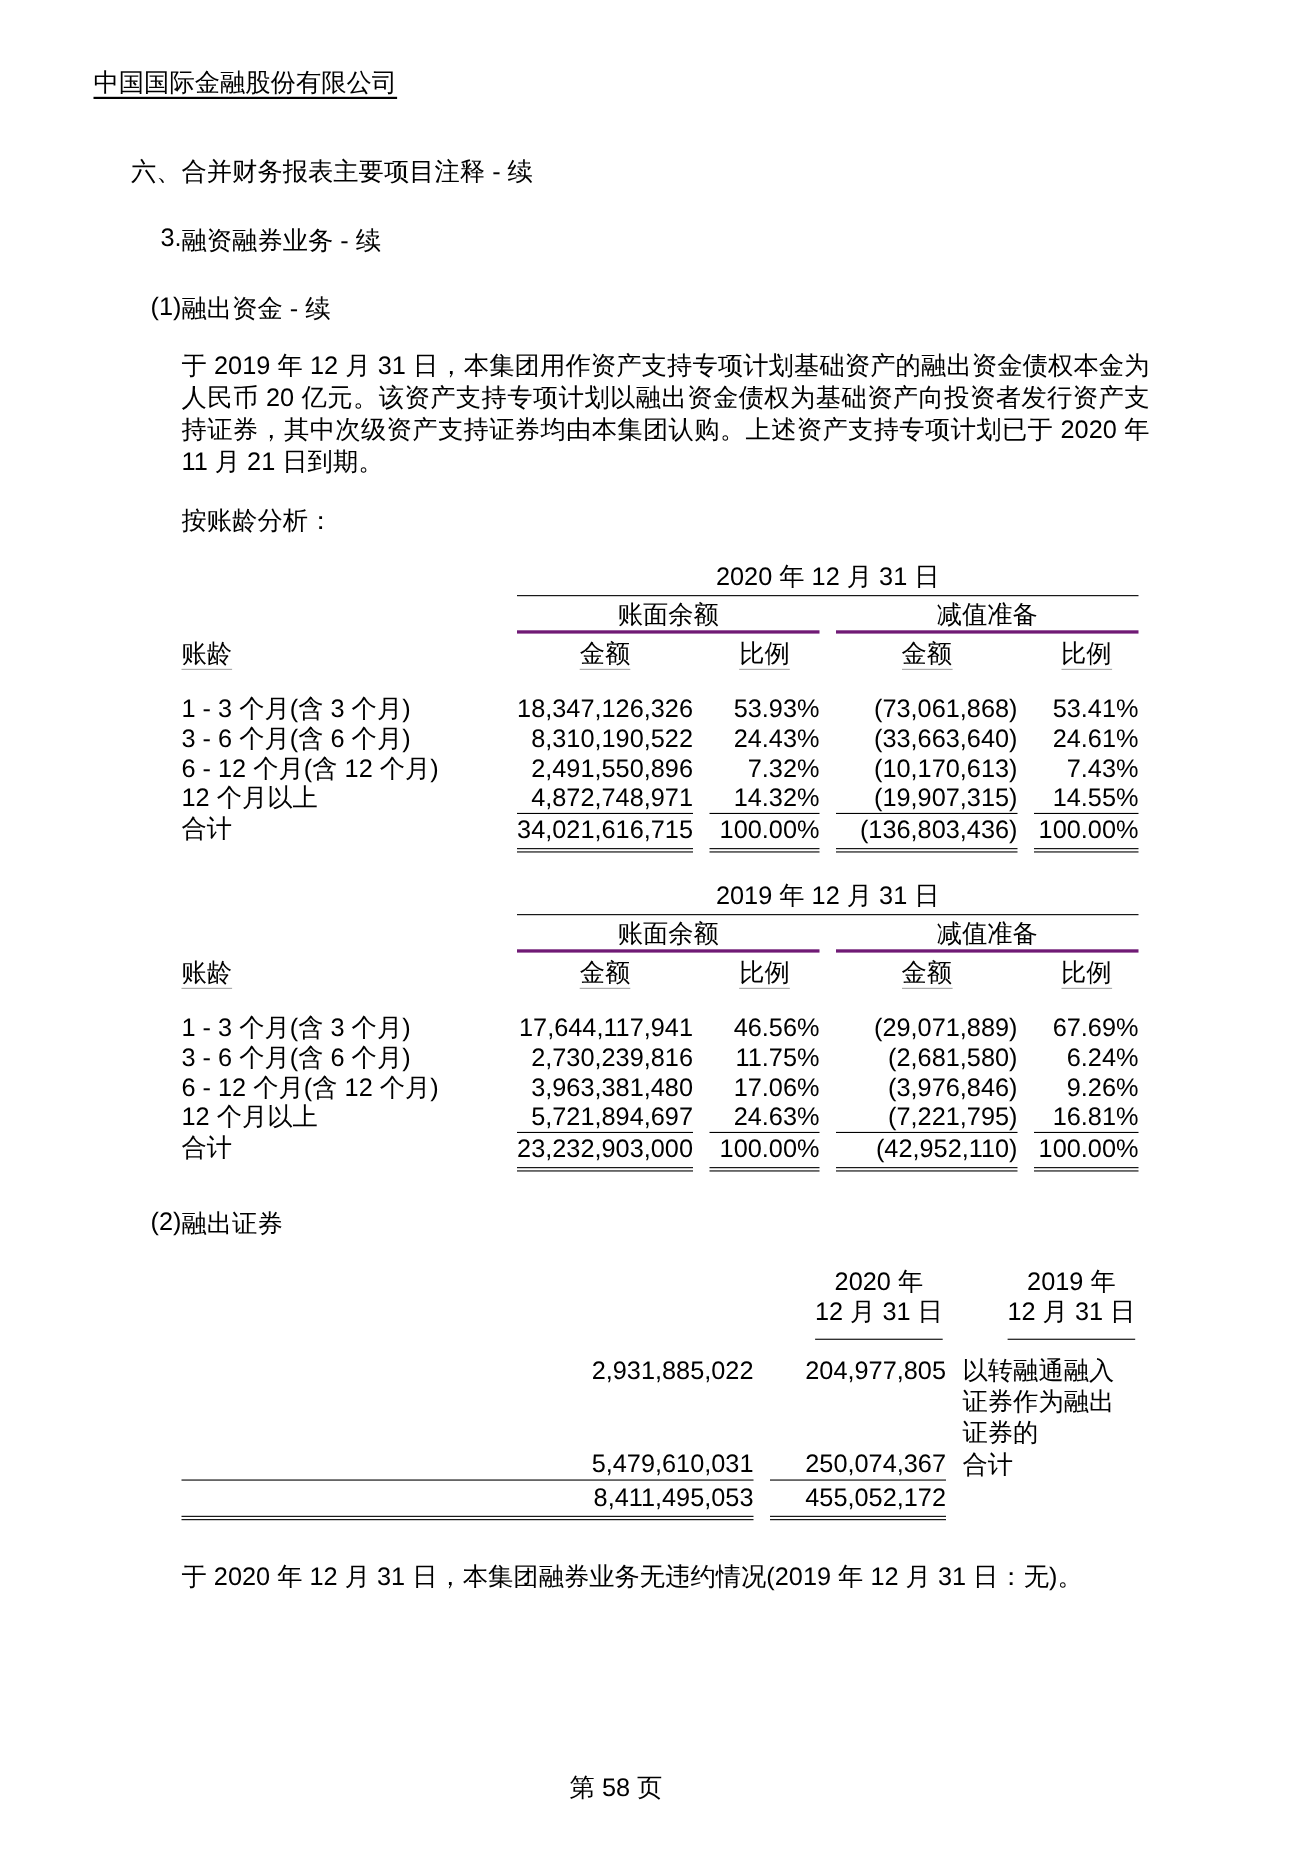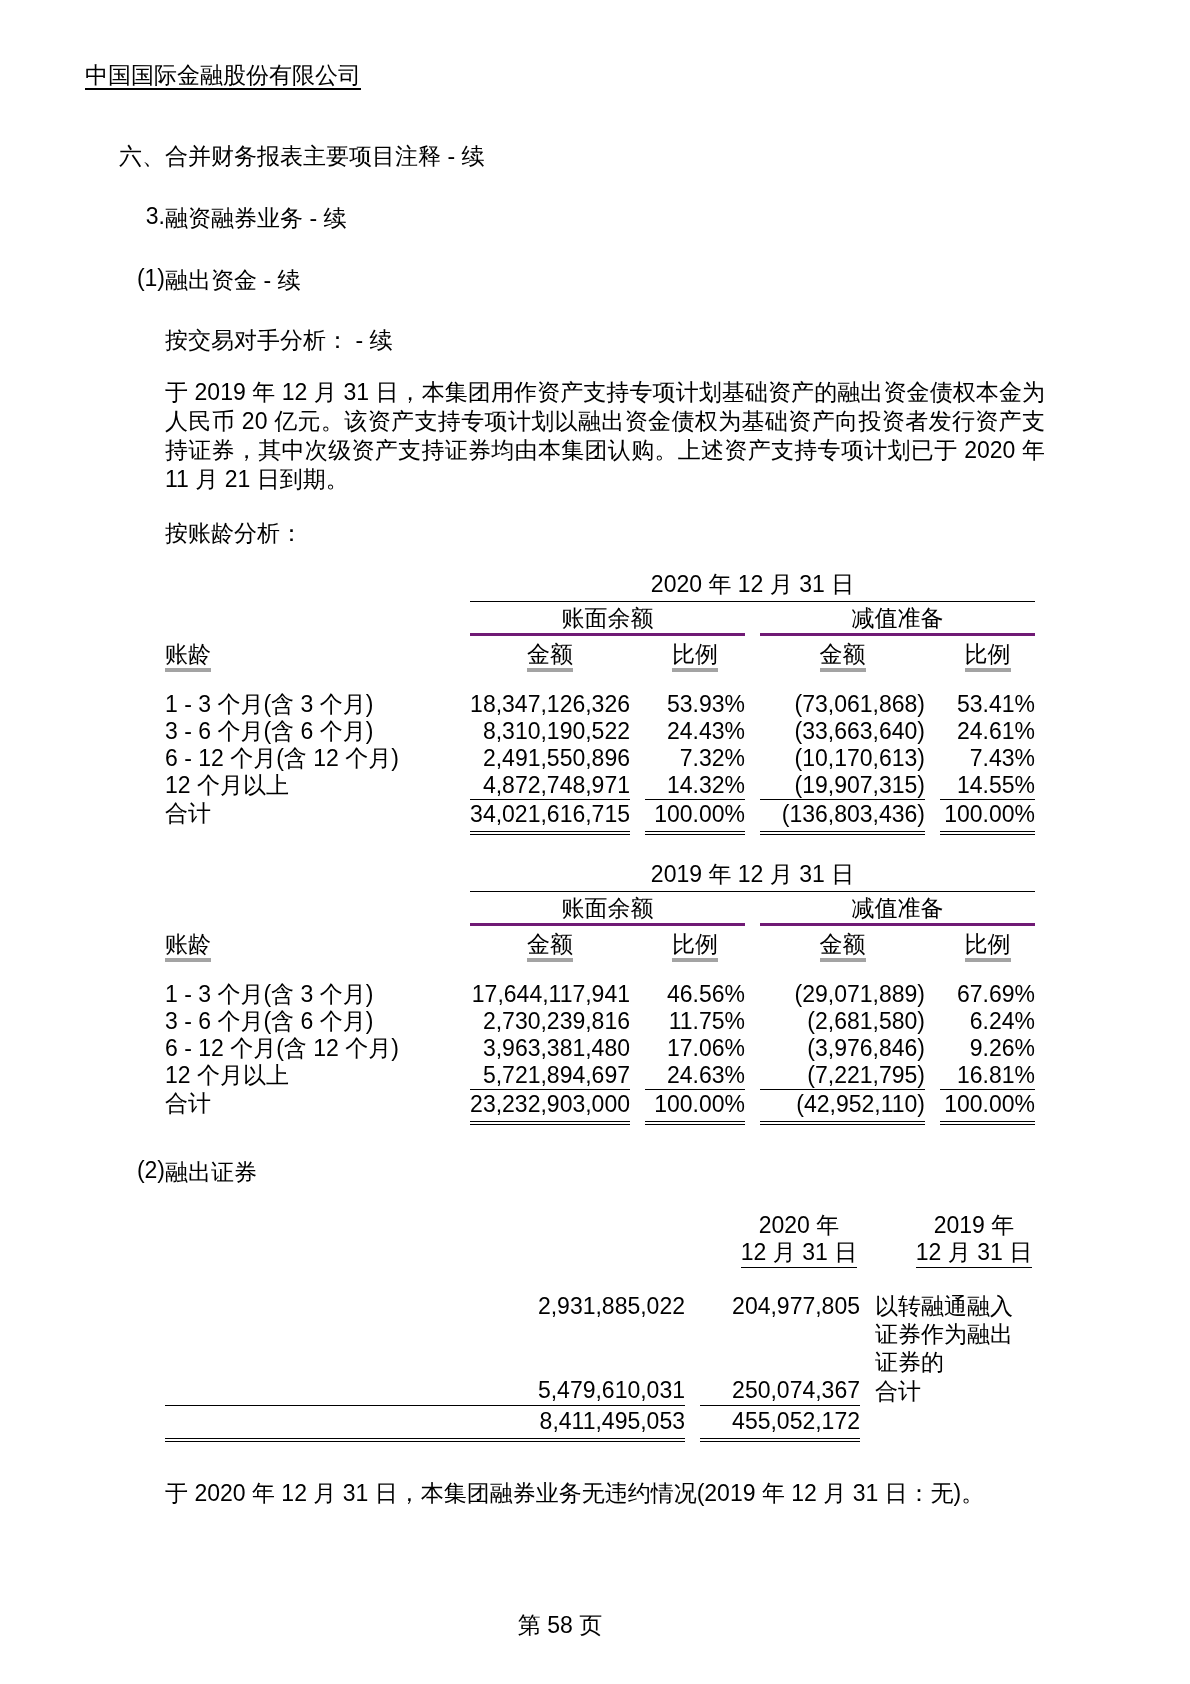--- a/index.html
+++ b/index.html
@@ -85,7 +85,6 @@
     <div>融出资金 - 续</div>
   </div>
 
-  <div class="sub-heading">按交易对手分析： - 续</div>
 
   <div class="para">于 2019 年 12 月 31 日，本集团用作资产支持专项计划基础资产的融出资金债权本金为人民币 20 亿元。该资产支持专项计划以融出资金债权为基础资产向投资者发行资产支持证券，其中次级资产支持证券均由本集团认购。上述资产支持专项计划已于 2020 年 11 月 21 日到期。</div>
 

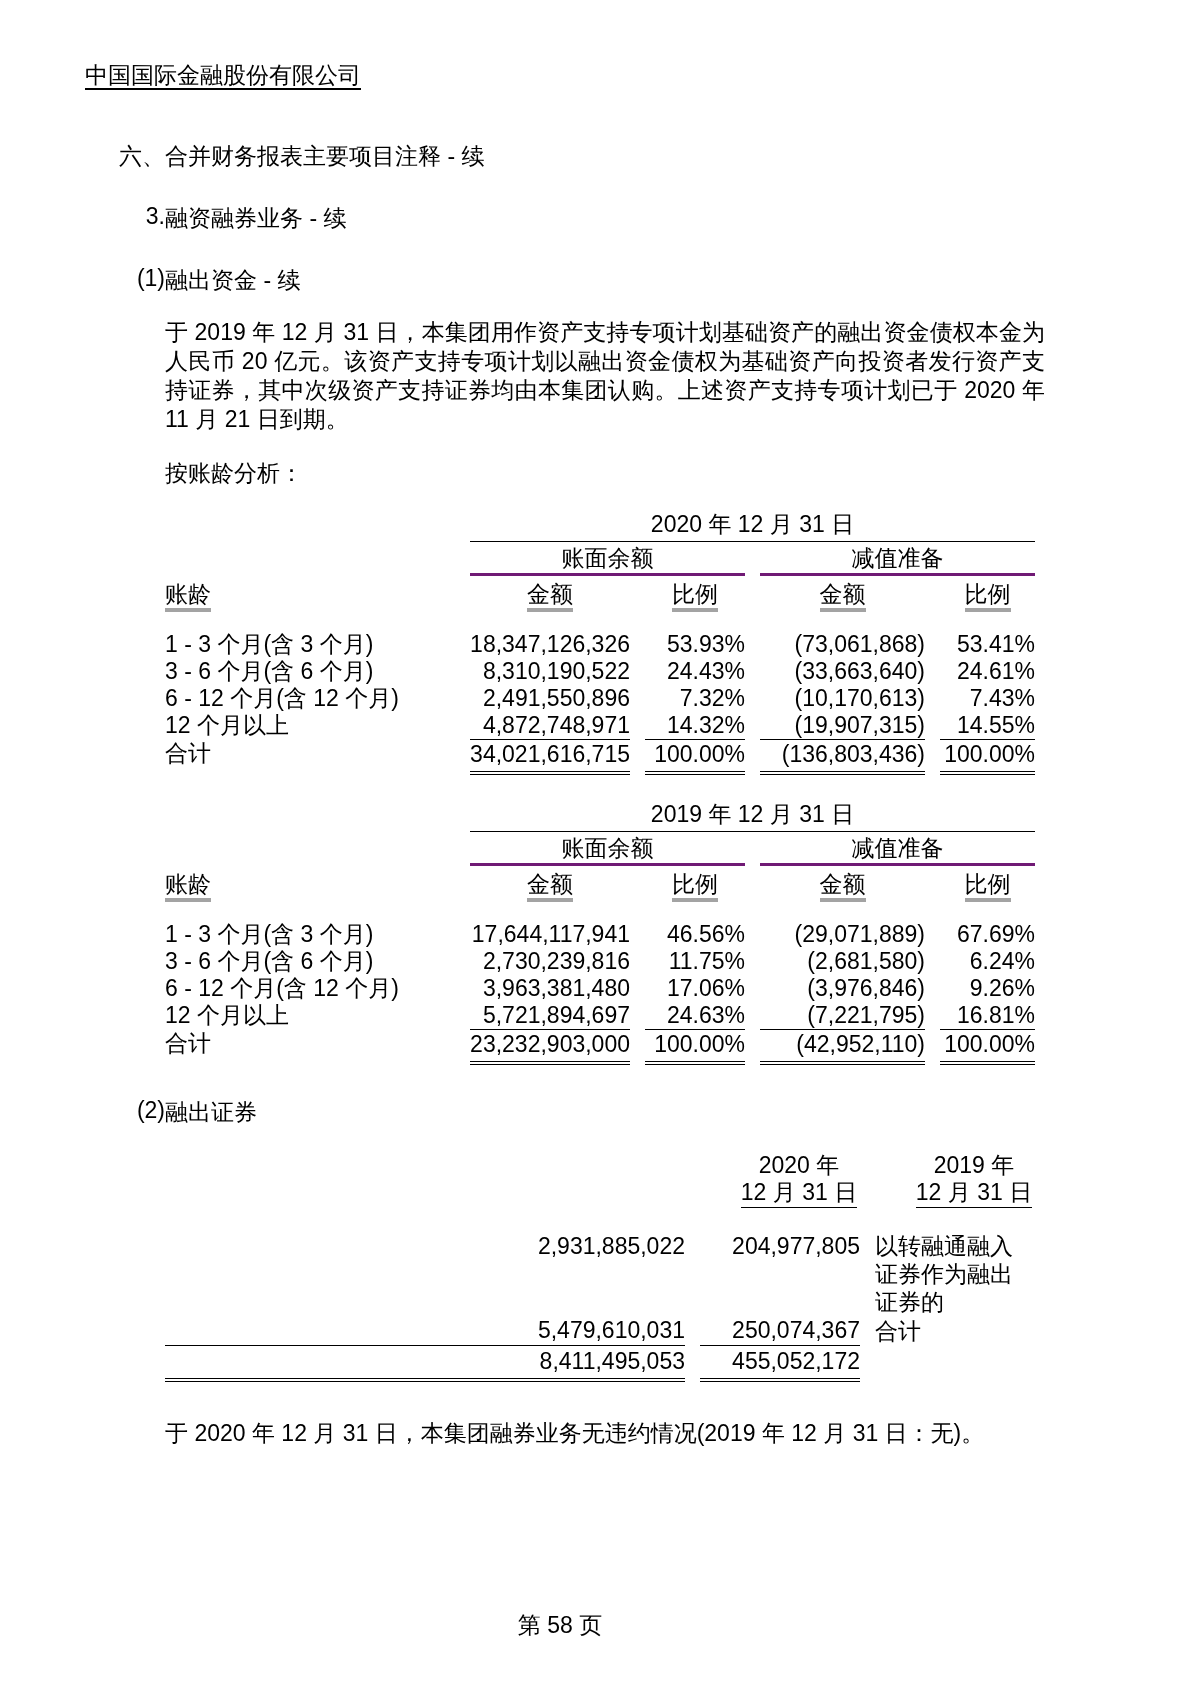--- a/index.html
+++ b/index.html
@@ -36,7 +36,7 @@
   .g1 { grid-column:2/4; } .g2 { grid-column:4/6; }
   .chead { padding-top:7px; padding-bottom:2px; text-align:center; line-height:22px; }
   .chead.first { text-align:left; }
-  .u { border-bottom:4px solid #a3a3a3; padding-bottom:1px; }
+  .u { border-bottom:1px solid #a3a3a3; padding-bottom:1px; }
   .sp { grid-column:1/6; height:24px; }
   .lab { text-align:left; }
   .num { text-align:right; }

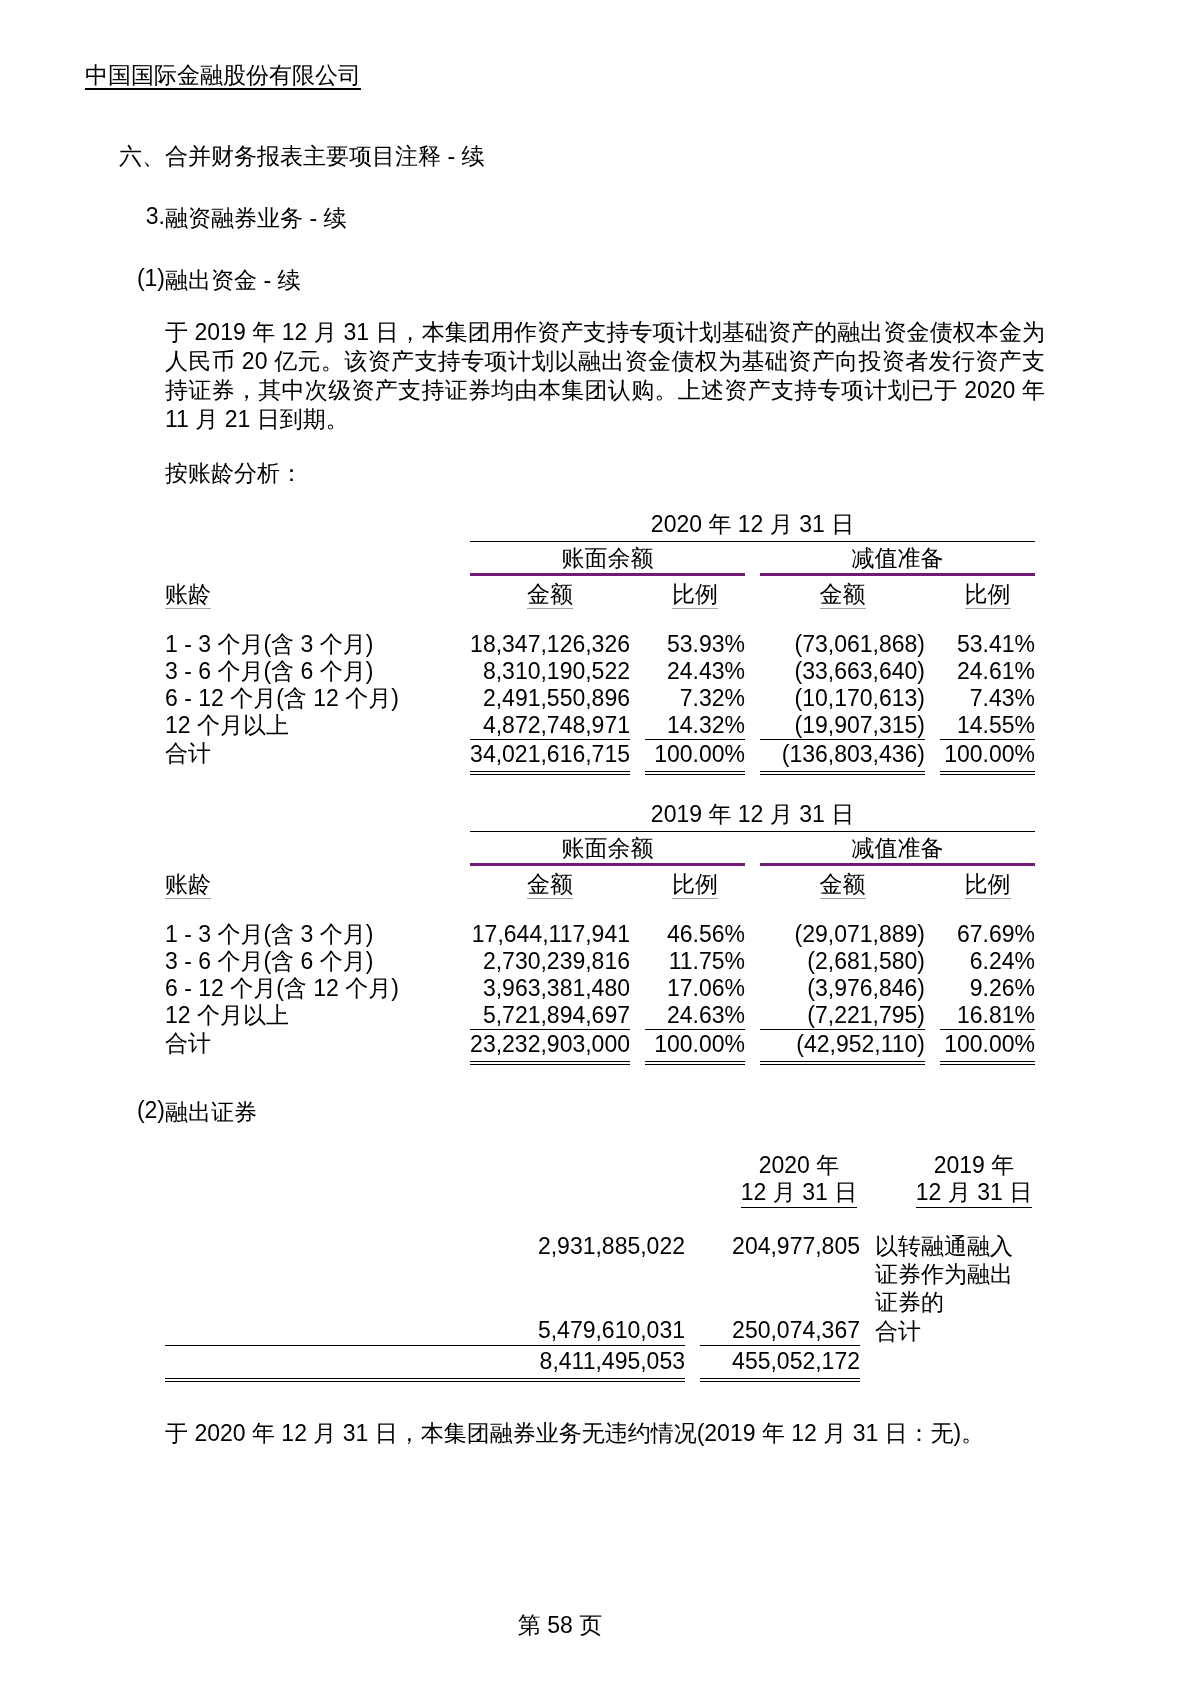--- a/index.html
+++ b/index.html
@@ -51,7 +51,7 @@
     column-gap:15px; margin-left:165px; width:870px; margin-top:24px;
   }
   .sh { text-align:center; padding-left:38px; line-height:27px; }
-  .sh .l2 span { border-bottom:1px solid #000; padding-bottom:2px; }
+  .sh .l2 span { border-bottom:1px solid #000; padding-bottom:12px; }
   .ssp { grid-column:1/4; height:26px; }
   .sr { line-height:28px; }
   .pretot.num { border-bottom:1px solid #000; }

